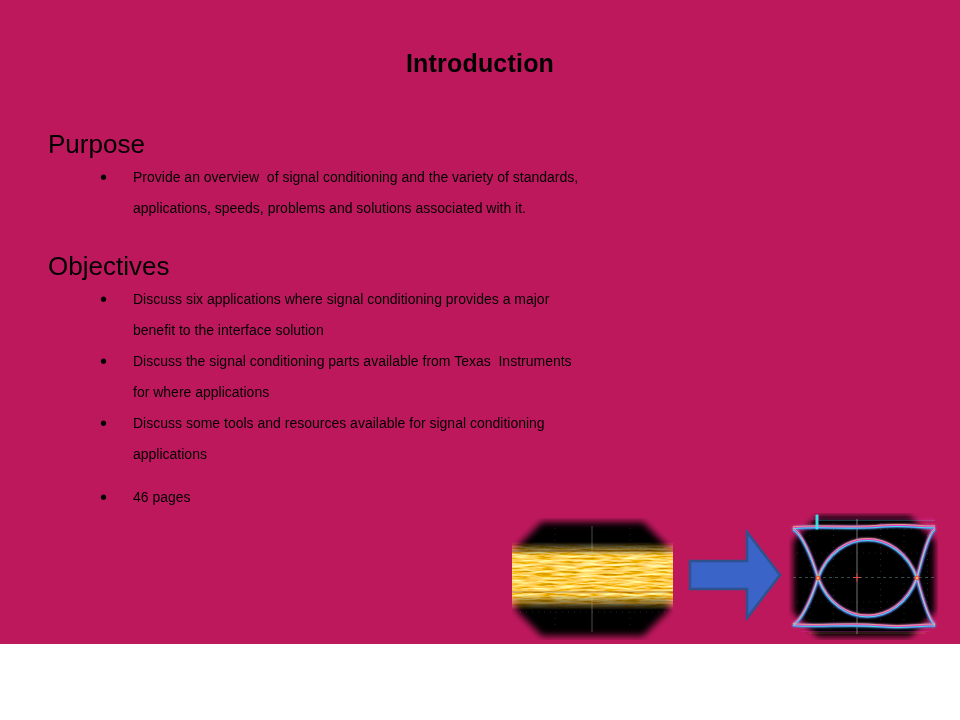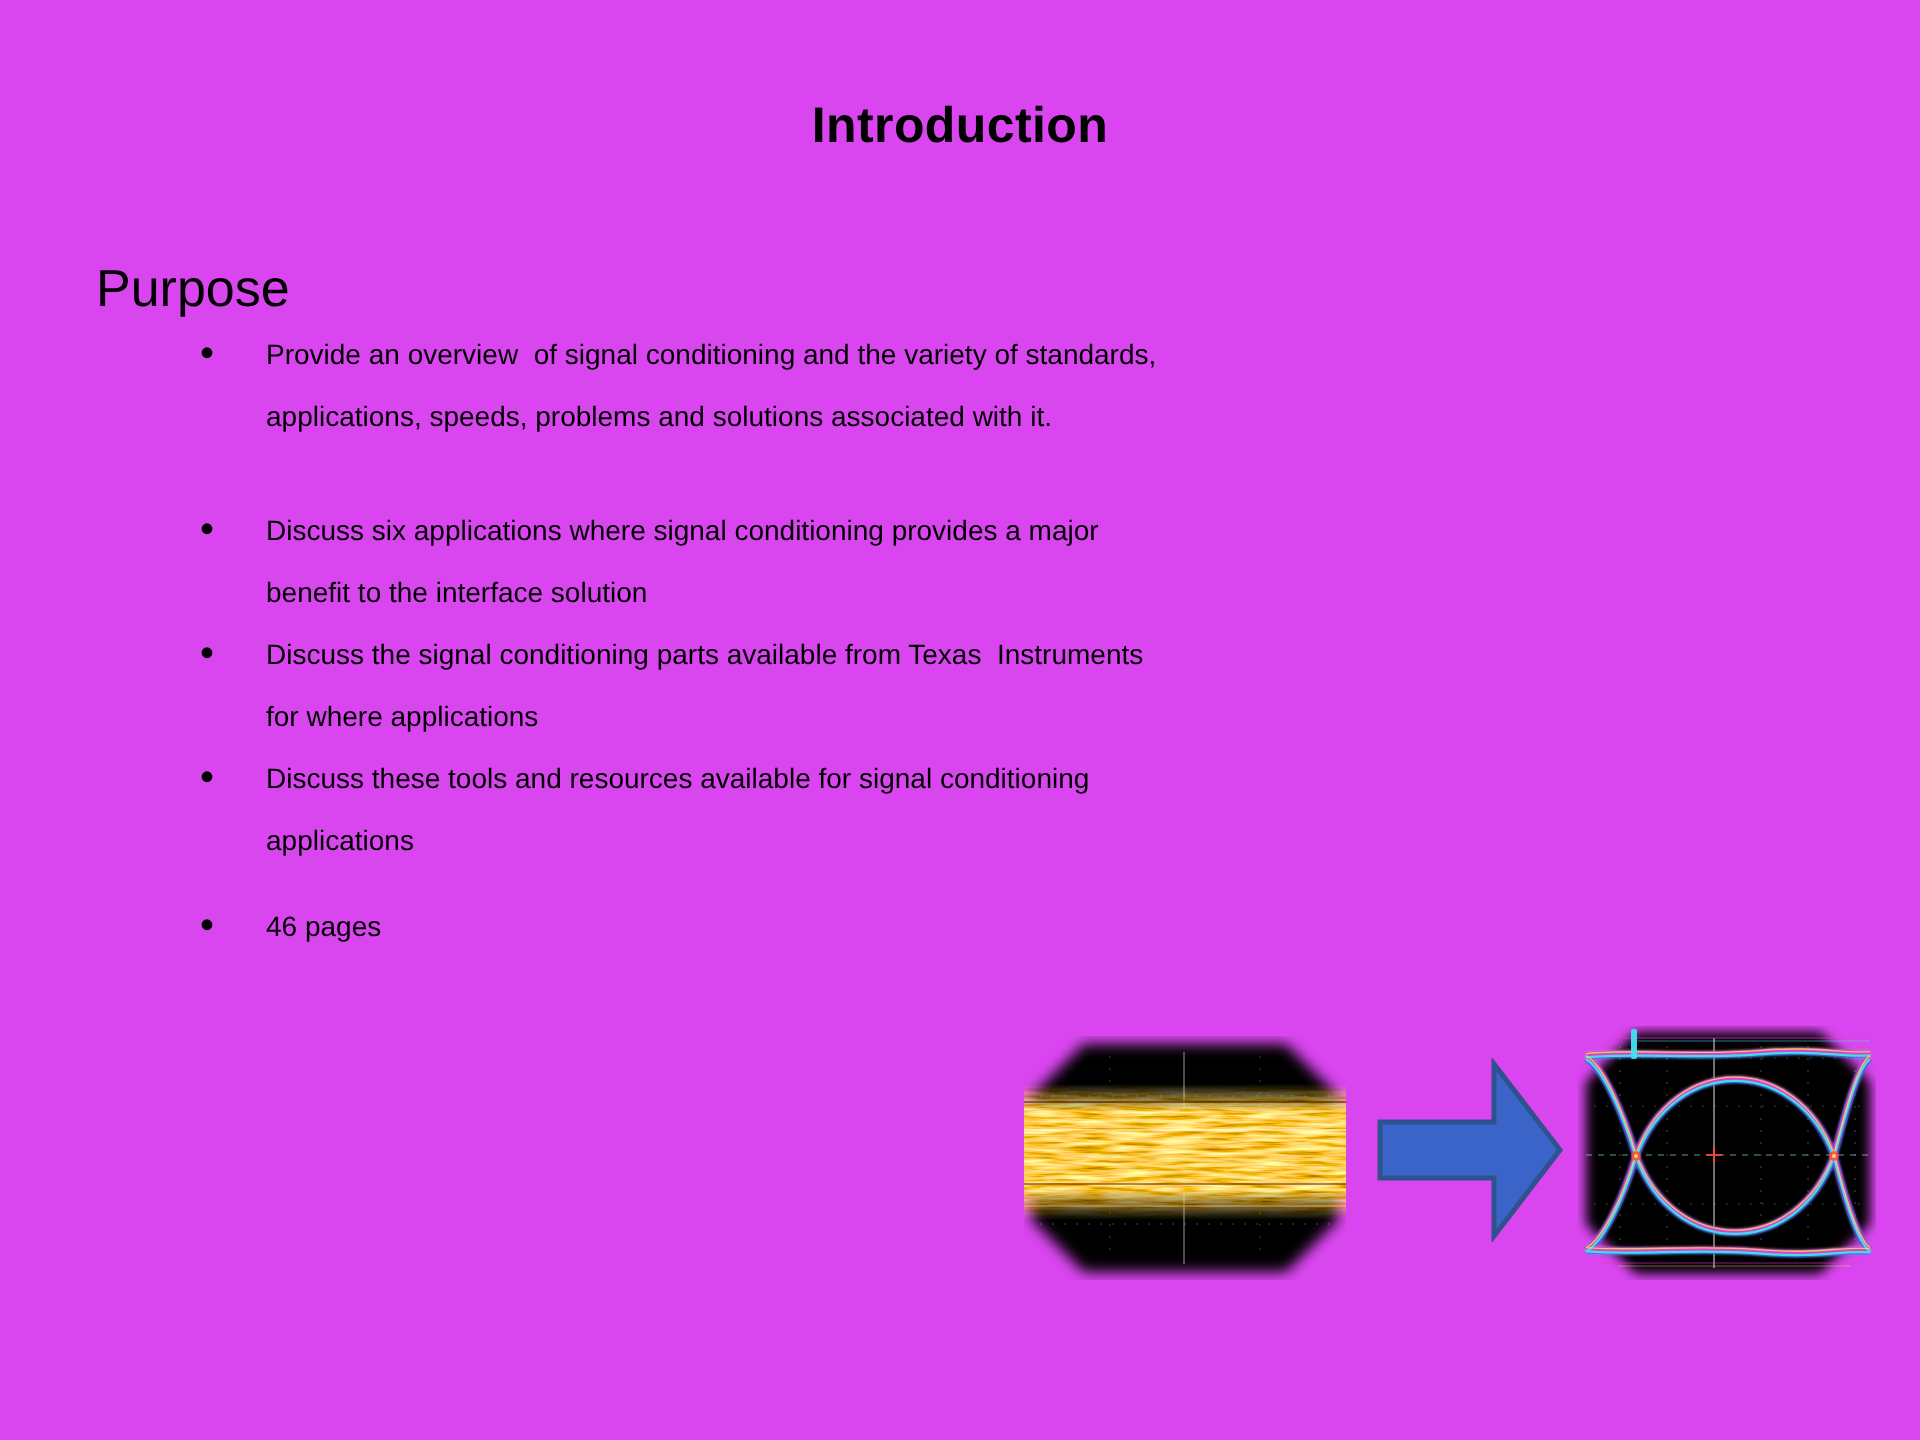--- a/index.html
+++ b/index.html
@@ -7,7 +7,7 @@
     width:960px;height:720px;background:#ffffff;
     font-family:"Liberation Sans","DejaVu Sans",sans-serif;color:#000;
   }
-  .slide{position:relative;width:960px;height:720px;background:#d946ef;overflow:hidden;}
+  .slide{position:relative;width:960px;height:644px;background:#be185d;overflow:hidden;}
   .slide-title{
     position:absolute;top:48px;left:0;width:960px;text-align:center;
     font-size:25px;font-weight:bold;line-height:30px;letter-spacing:.2px;

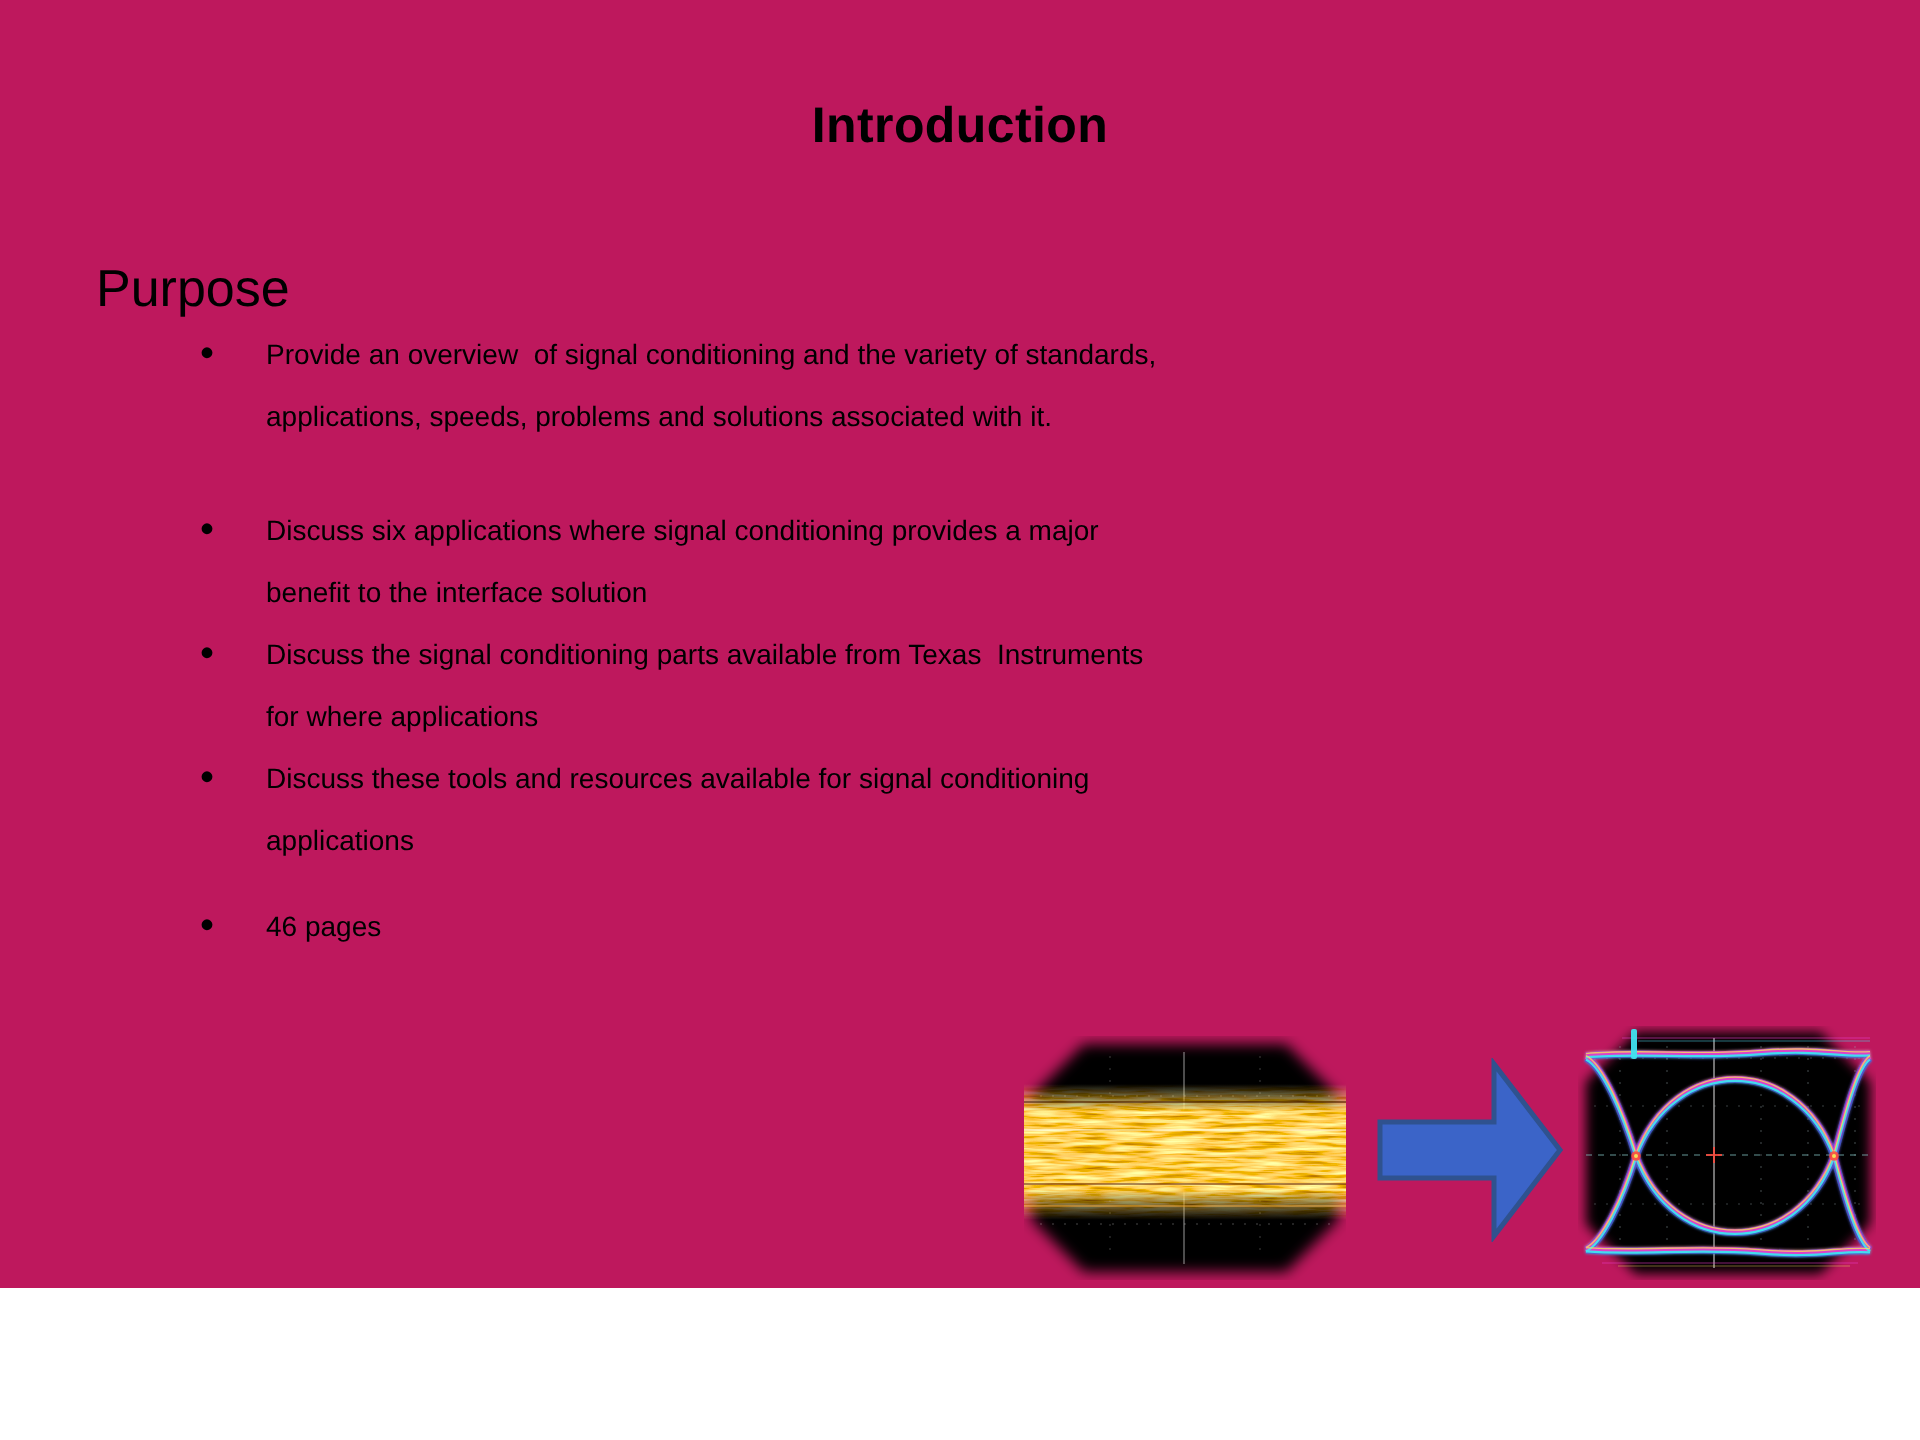--- a/index.html
+++ b/index.html
@@ -50,6 +50,7 @@
     </div>
 
     <div class="section sec-objectives">
+      <div class="section-heading">Objectives</div>
       <div class="bullet-row">
         <span class="bullet-marker">•</span>
         <span class="bullet-text">Discuss six applications where signal conditioning provides a major

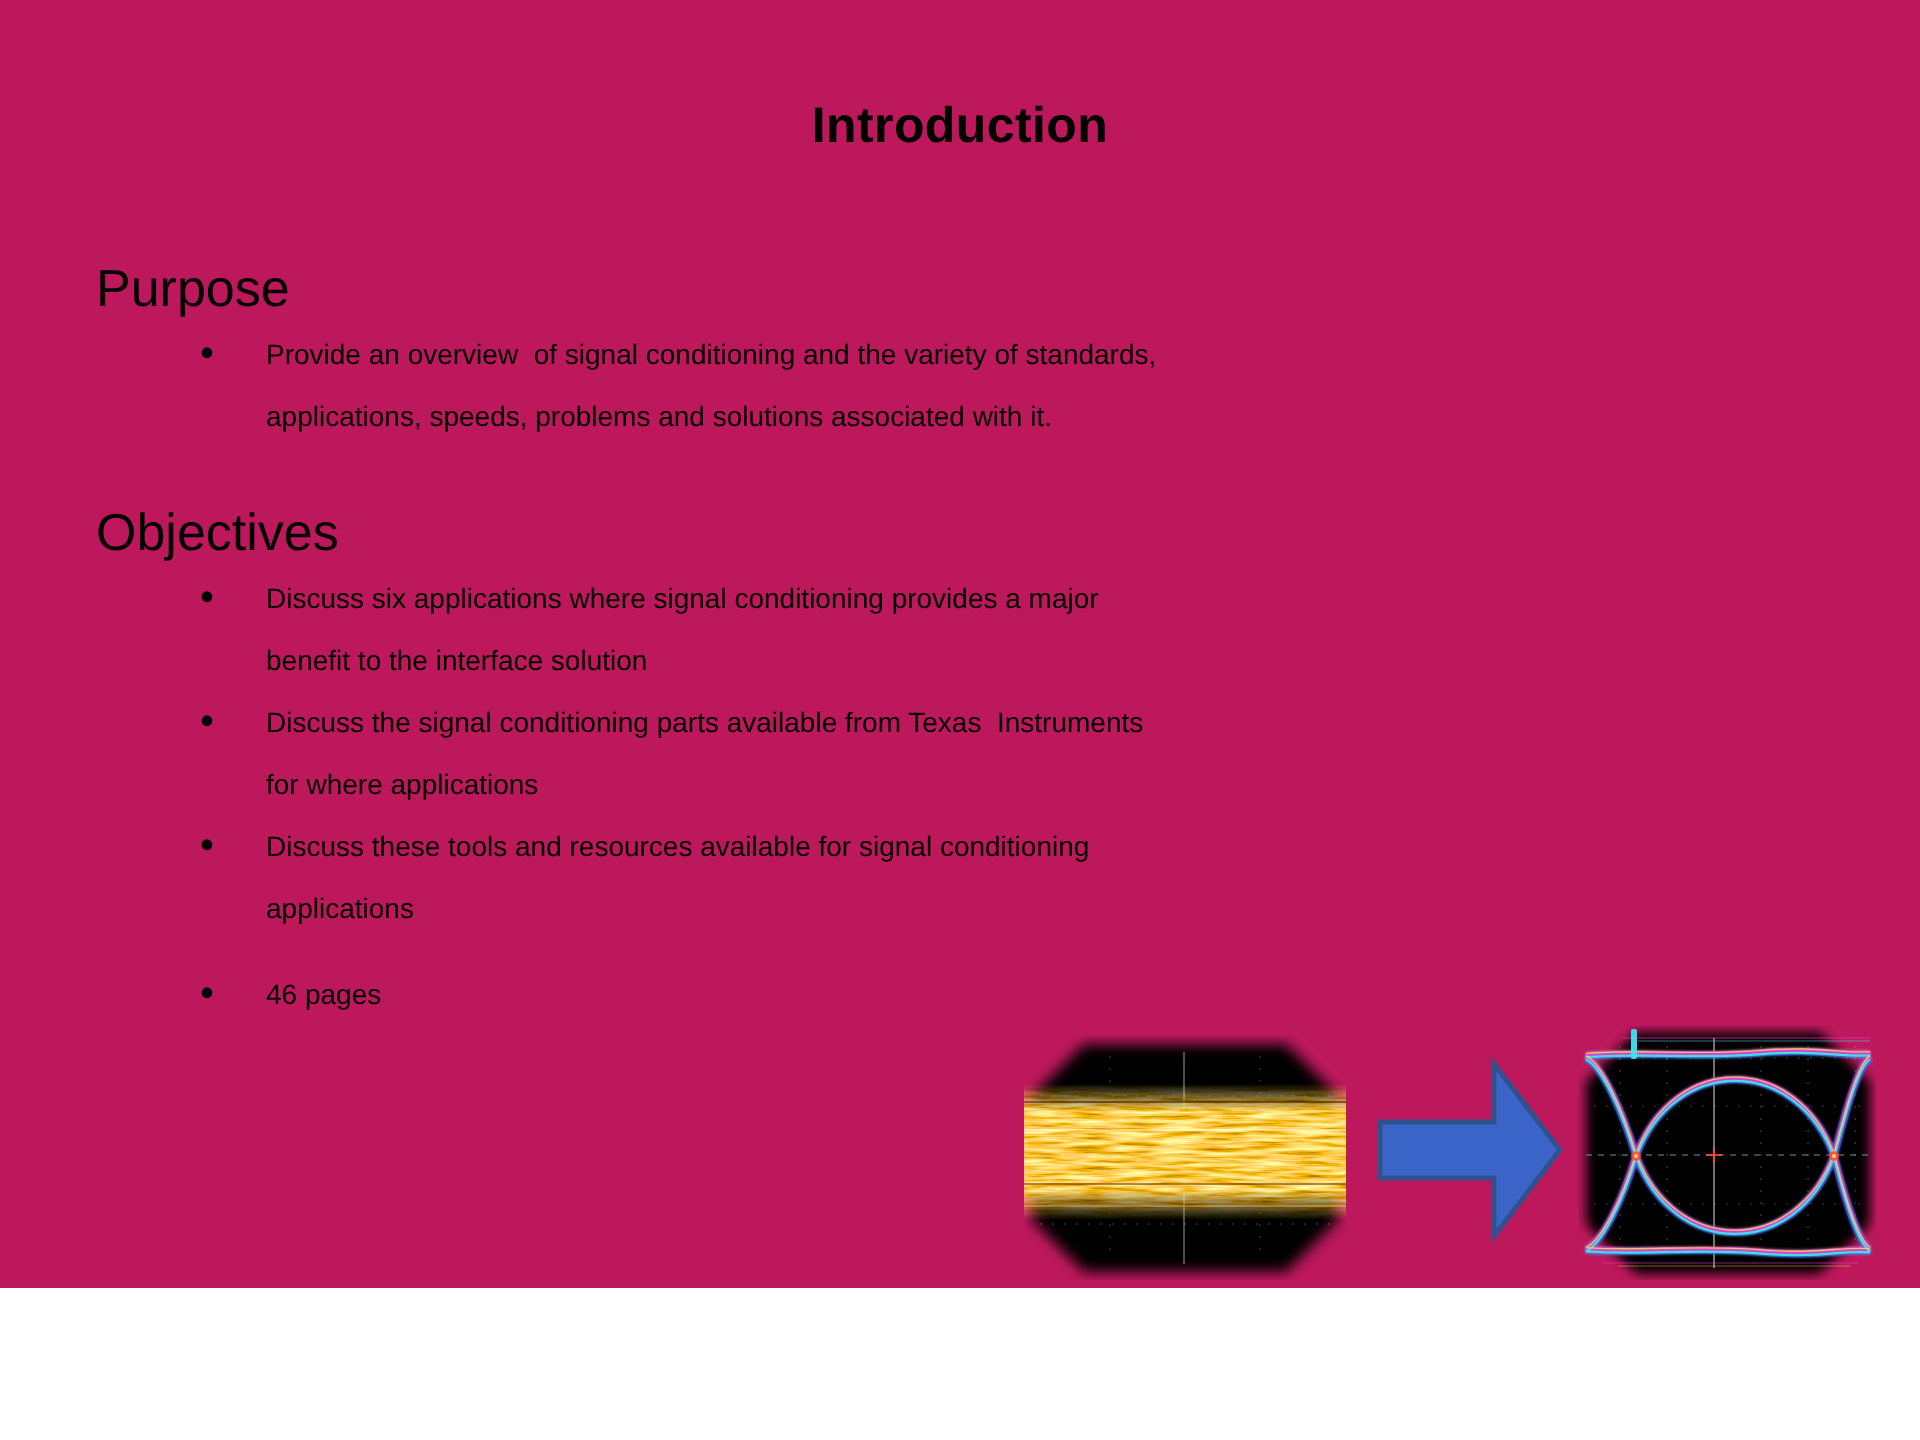--- a/index.html
+++ b/index.html
@@ -63,7 +63,7 @@
       </div>
       <div class="bullet-row">
         <span class="bullet-marker">•</span>
-        <span class="bullet-text">Discuss these tools and resources available for signal conditioning
+        <span class="bullet-text">Discuss some tools and resources available for signal conditioning
 applications</span>
       </div>
     </div>

